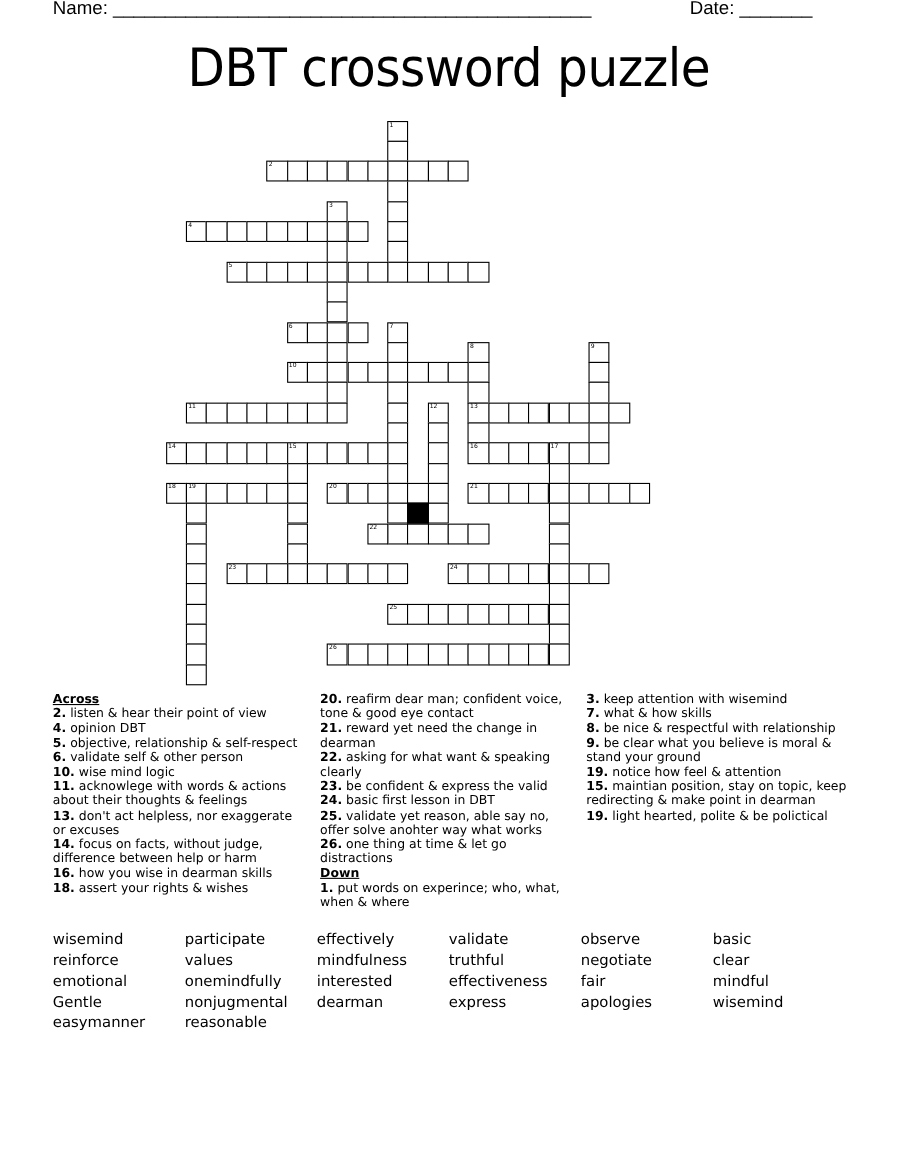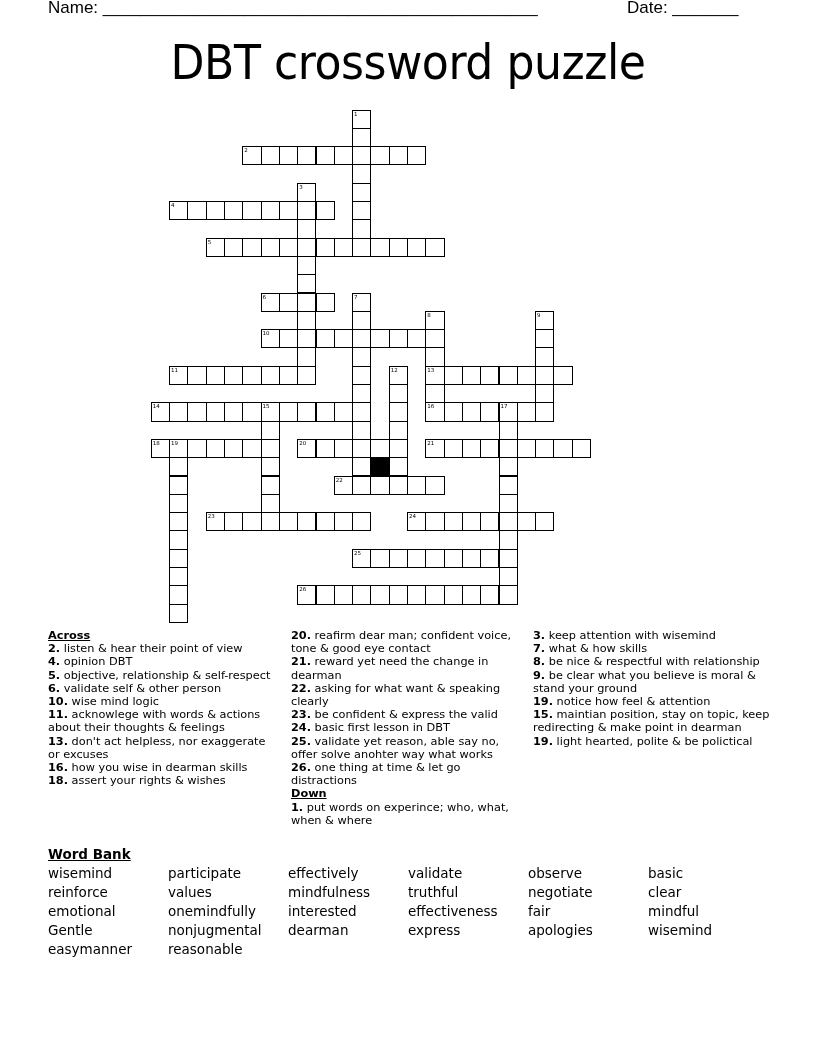--- a/index.html
+++ b/index.html
@@ -291,6 +291,7 @@
   <div class="clue"><b>10.</b> <span>wise mind logic</span></div>
   <div class="clue"><b>11.</b> <span>acknowlege with words &amp; actions about their thoughts &amp; feelings</span></div>
   <div class="clue"><b>13.</b> <span>don't act helpless, nor exaggerate or excuses</span></div>
+  <div class="clue"><b>14.</b> <span>focus on facts, without judge, difference between help or harm</span></div>
   <div class="clue"><b>16.</b> <span>how you wise in dearman skills</span></div>
   <div class="clue"><b>18.</b> <span>assert your rights &amp; wishes</span></div>
 </div>

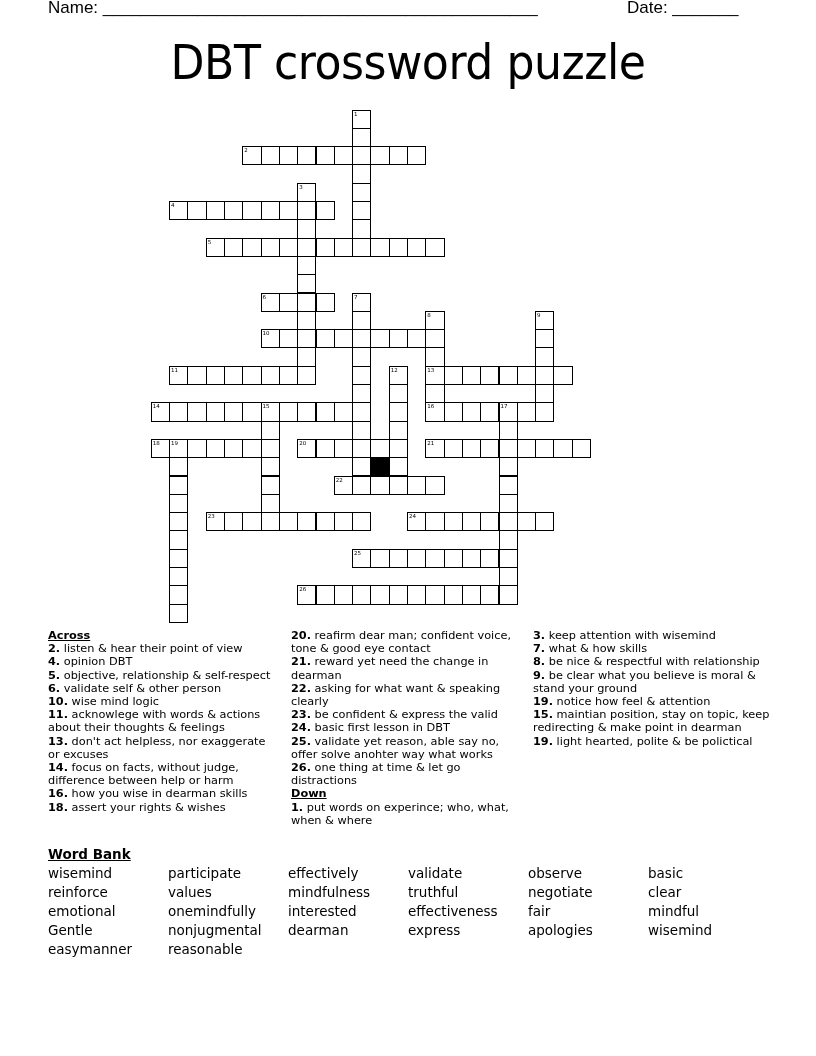--- a/index.html
+++ b/index.html
@@ -319,7 +319,6 @@
 </div>
 
 <div class="wb">
-  <div class="wb-title">Word Bank</div>
   <div class="wb-grid" id="wb-grid">
       <div>wisemind</div>
       <div>participate</div>

